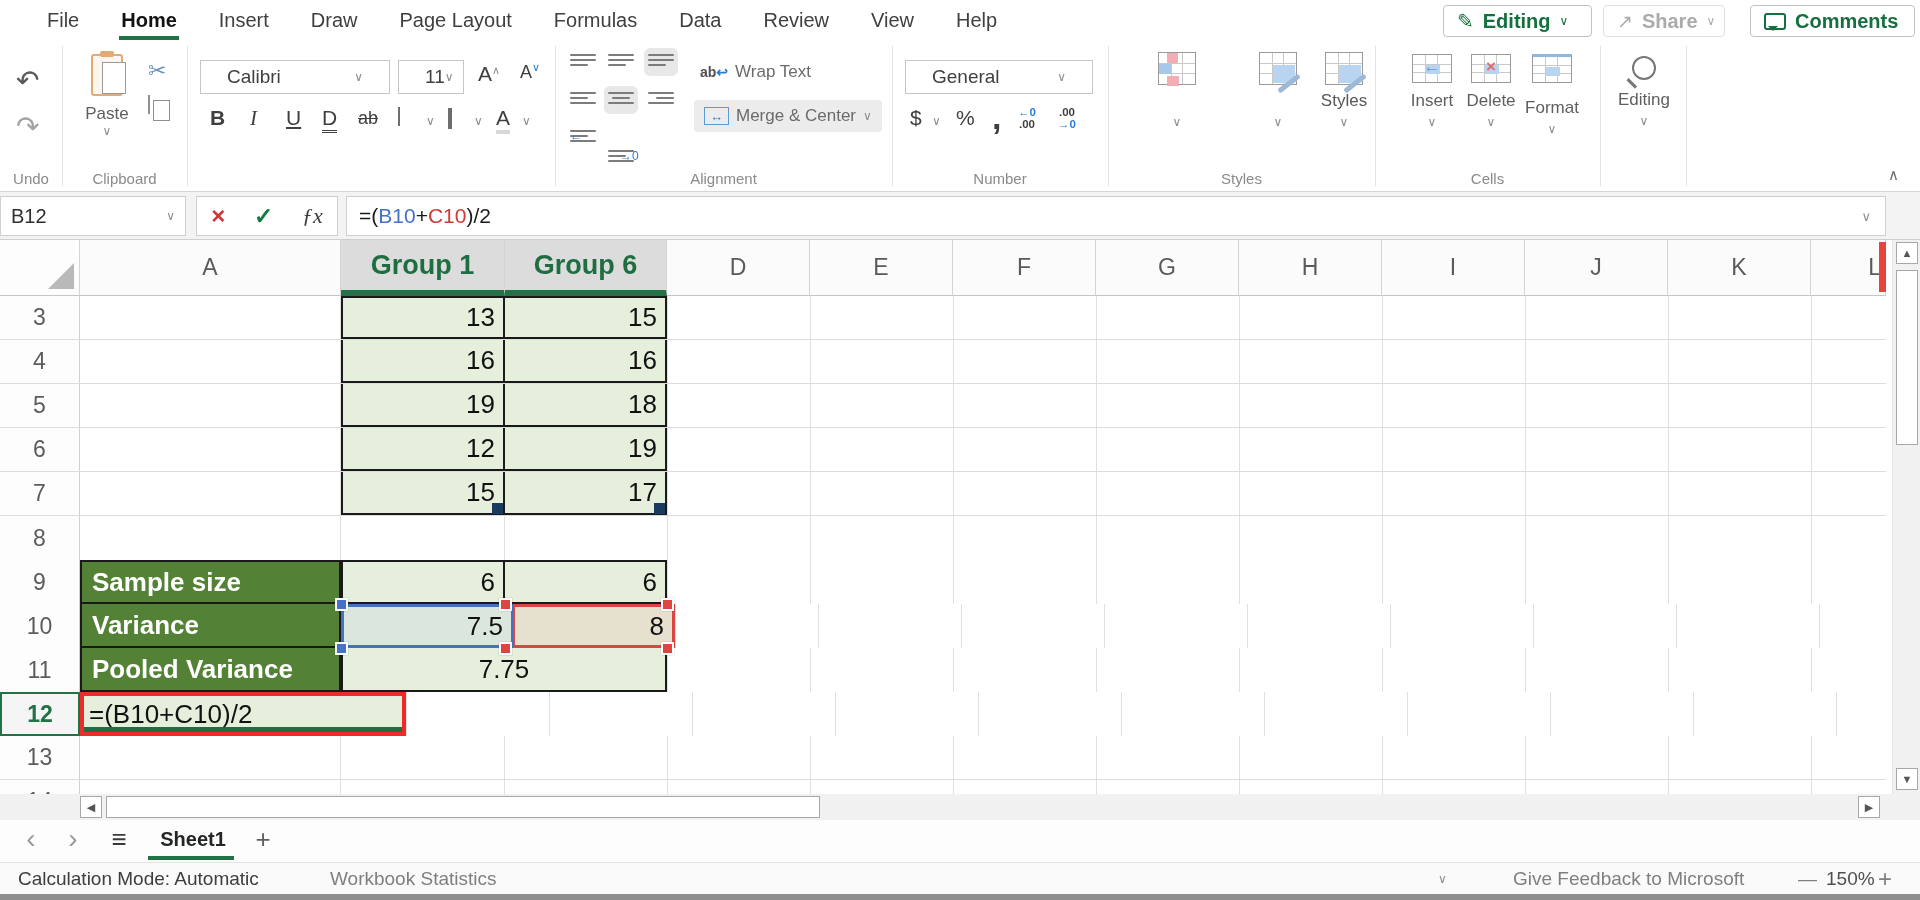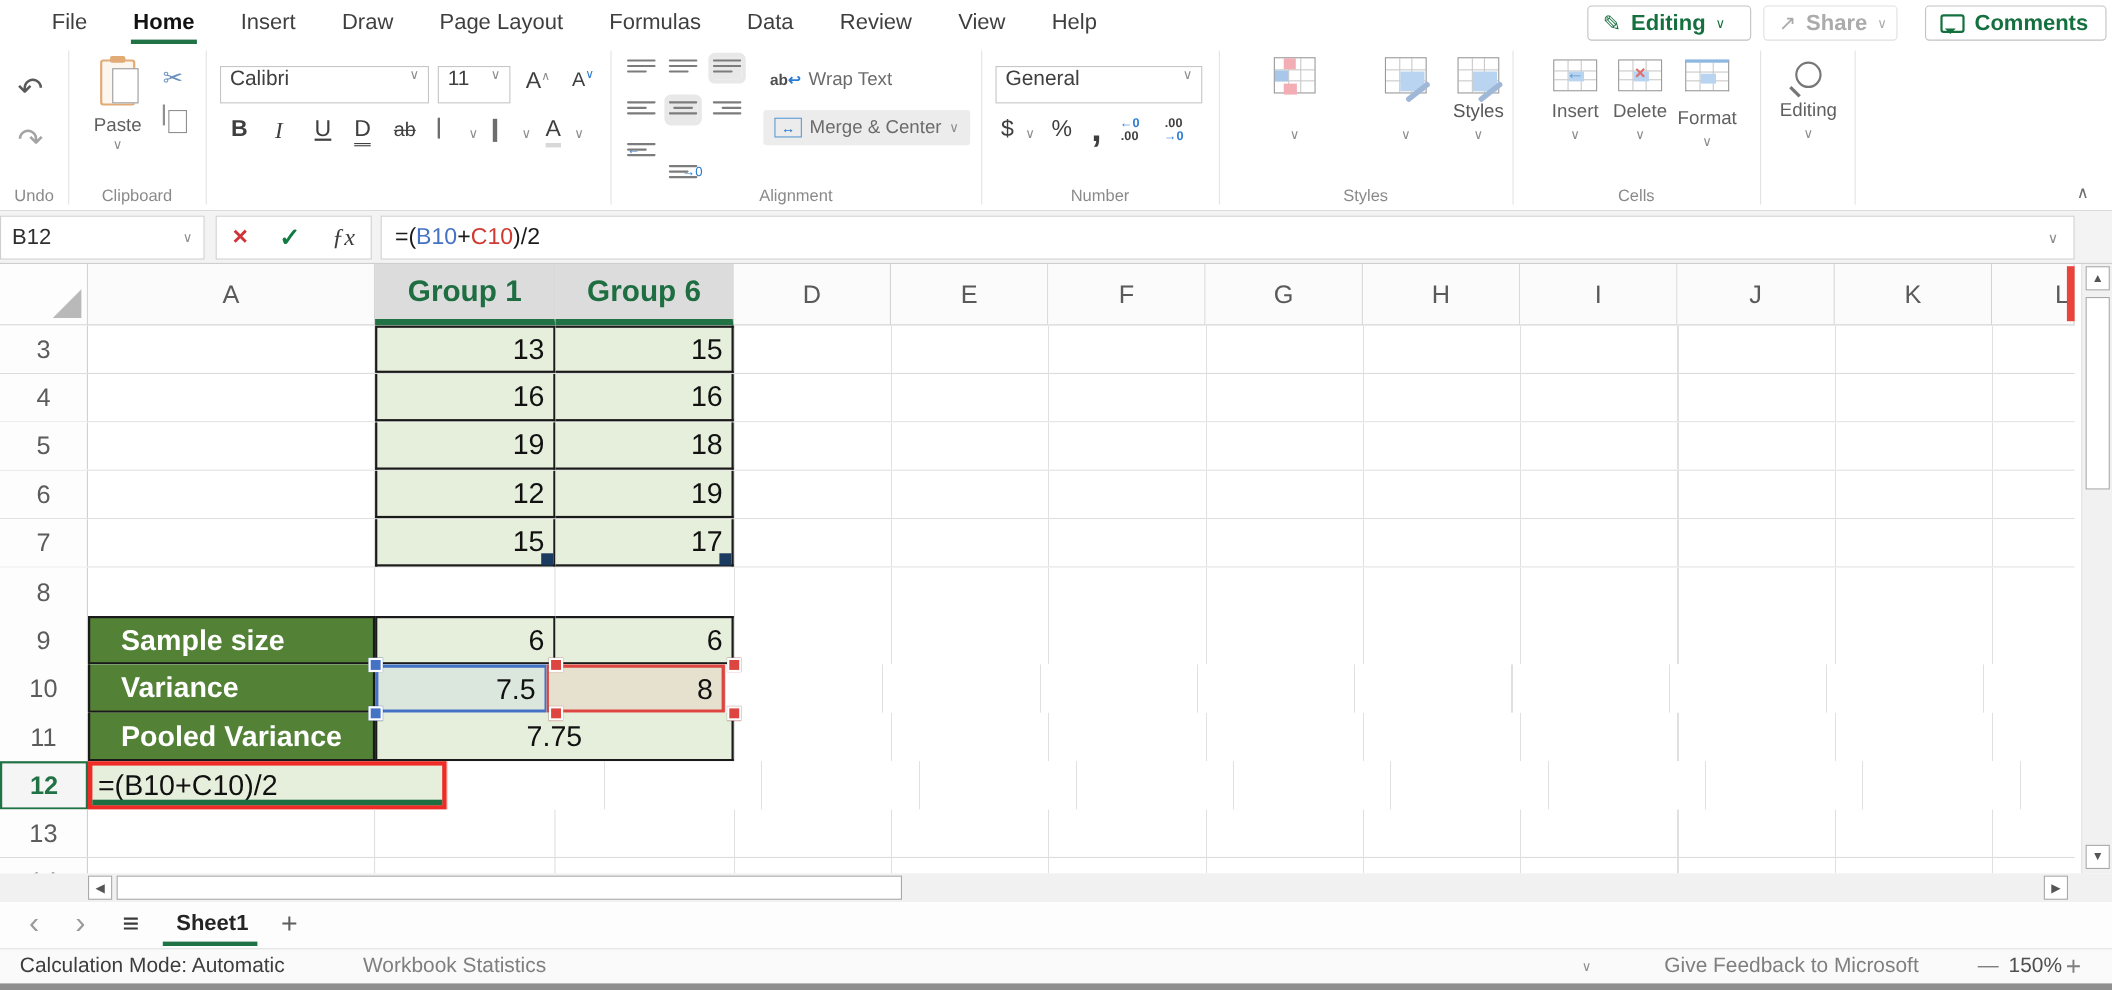--- a/index.html
+++ b/index.html
@@ -36,7 +36,7 @@
   .copyic { width:15px; height:19px; border:1.5px solid #8f8f8f; background:#fff; position:relative; }
   .copyic::after { content:""; position:absolute; left:4px; top:4px; width:15px; height:19px; border:1.5px solid #8f8f8f; background:#fff; }
   .paintic { width:15px; height:22px; background:linear-gradient(180deg,#b9cde9 0 8px,#efb27c 8px 100%); clip-path:polygon(50% 0,100% 28%,68% 100%,32% 100%,0 28%); }
-  .inbox { position:absolute; background:#fff; border:1px solid #c6c6c6; display:flex; align-items:flex-start; font-size:19px; color:#3f3f3f; padding:0 8px; justify-content:space-between; }
+  .inbox { position:absolute; background:#fff; border:1px solid #c6c6c6; display:flex; align-items:center; font-size:19px; color:#3f3f3f; padding:0 26px; justify-content:space-between; }
   .fmtA { font-size:21px; color:#3f3f3f; }
   .supchev { font-size:11px; position:relative; top:-7px; color:#8c8c8c; }
   .supchev.blue { color:#2b7cd3; }

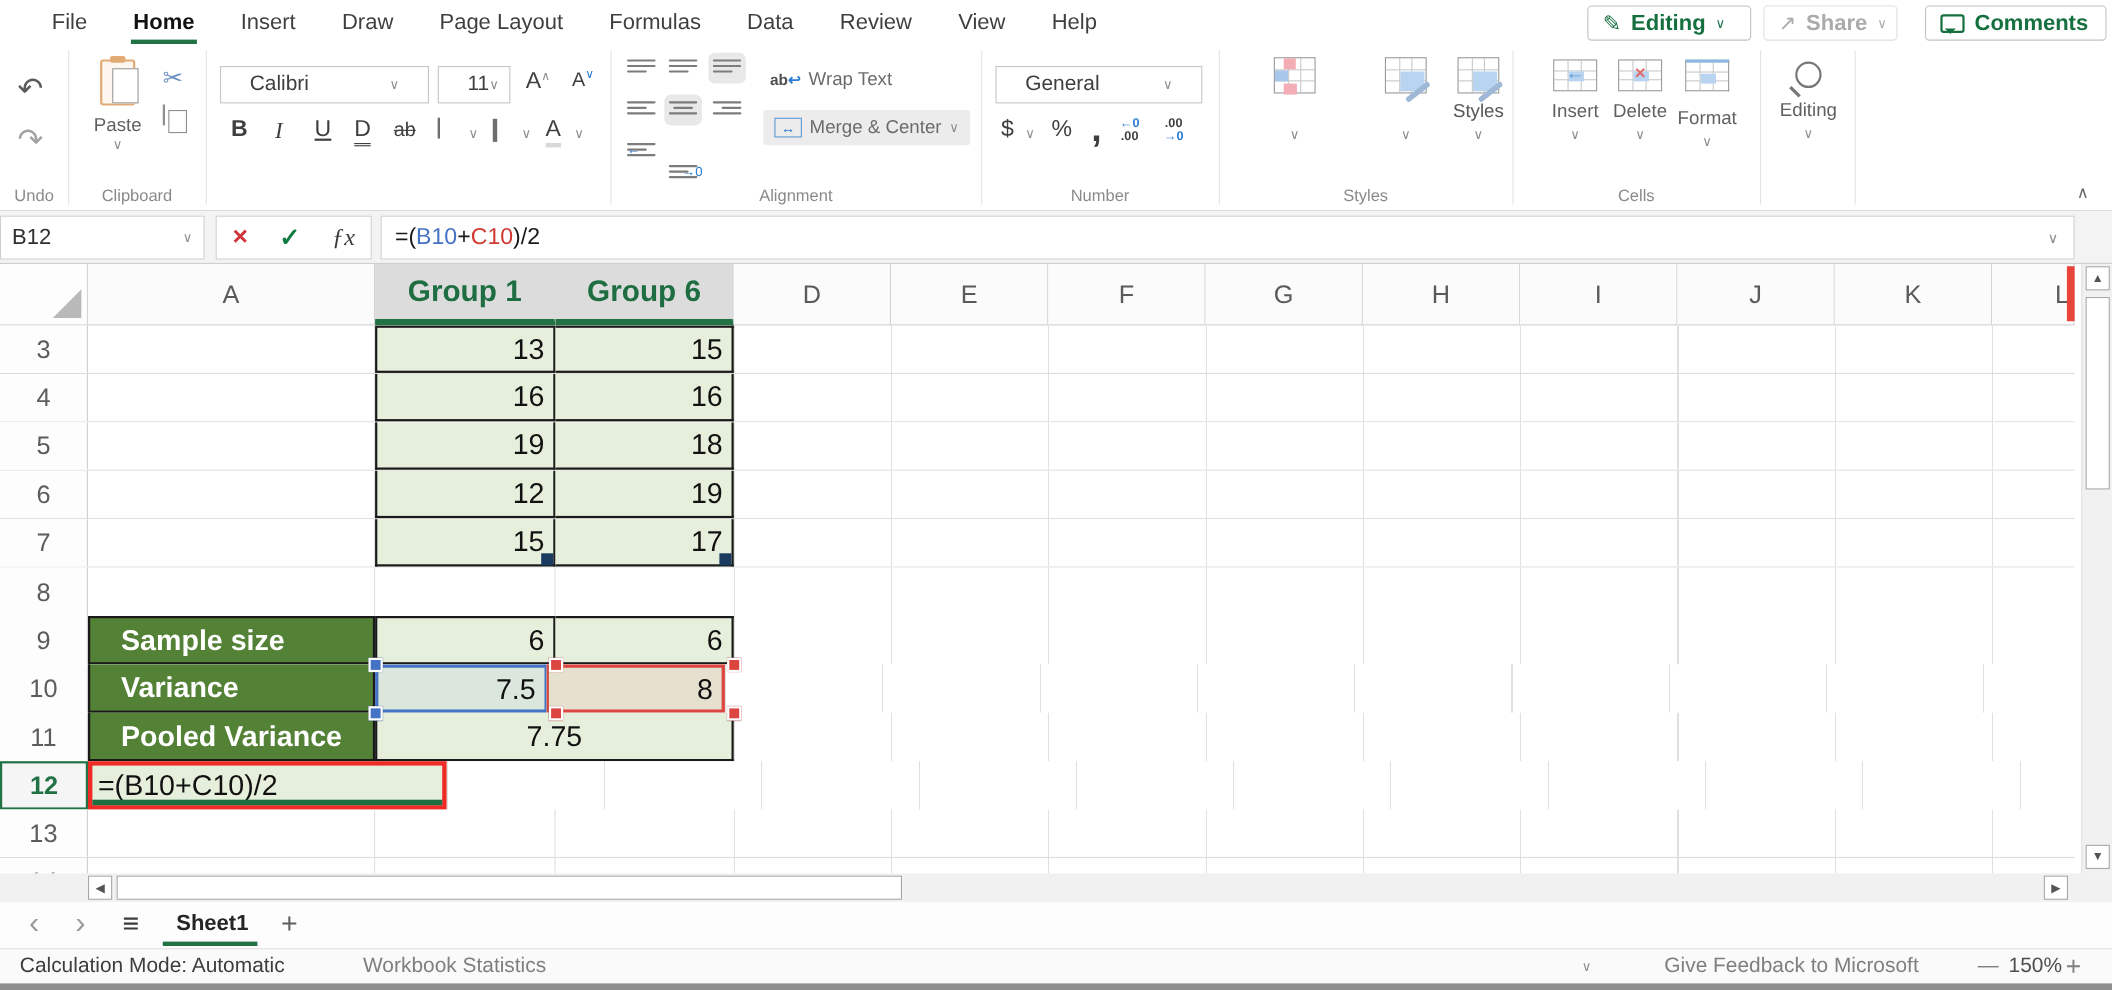--- a/index.html
+++ b/index.html
@@ -113,7 +113,7 @@
   .data { background:#e6efdb; border:2px solid #1a1a1a; }
   .data.cr { border-left:none; }
   .ct0 { border-top:none !important; }
-  .lbl { width:261px; background:#538135; color:#fff; font-weight:700; font-size:26px; display:flex; align-items:center; padding-left:28px; border:2px solid #1a1a1a; }
+  .lbl { width:261px; background:#538135; color:#fff; font-weight:700; font-size:26px; display:flex; align-items:center; padding-left:10px; border:2px solid #1a1a1a; }
   .selB { width:156px; background:#dbe7dd; border:3px solid #4472c4; border-right-width:2px; display:flex; align-items:center; justify-content:flex-end; padding-right:8px; font-size:26px; color:#111; }
   .selC { width:162px; background:#e6e0cf; border:3px solid #dd4540; border-left-width:2px; display:flex; align-items:center; justify-content:flex-end; padding-right:8px; font-size:26px; color:#111; }
   .merged { width:326px; background:#e6efdb; border:2px solid #1a1a1a; border-top:none; display:flex; align-items:center; justify-content:center; font-size:26px; color:#111; }

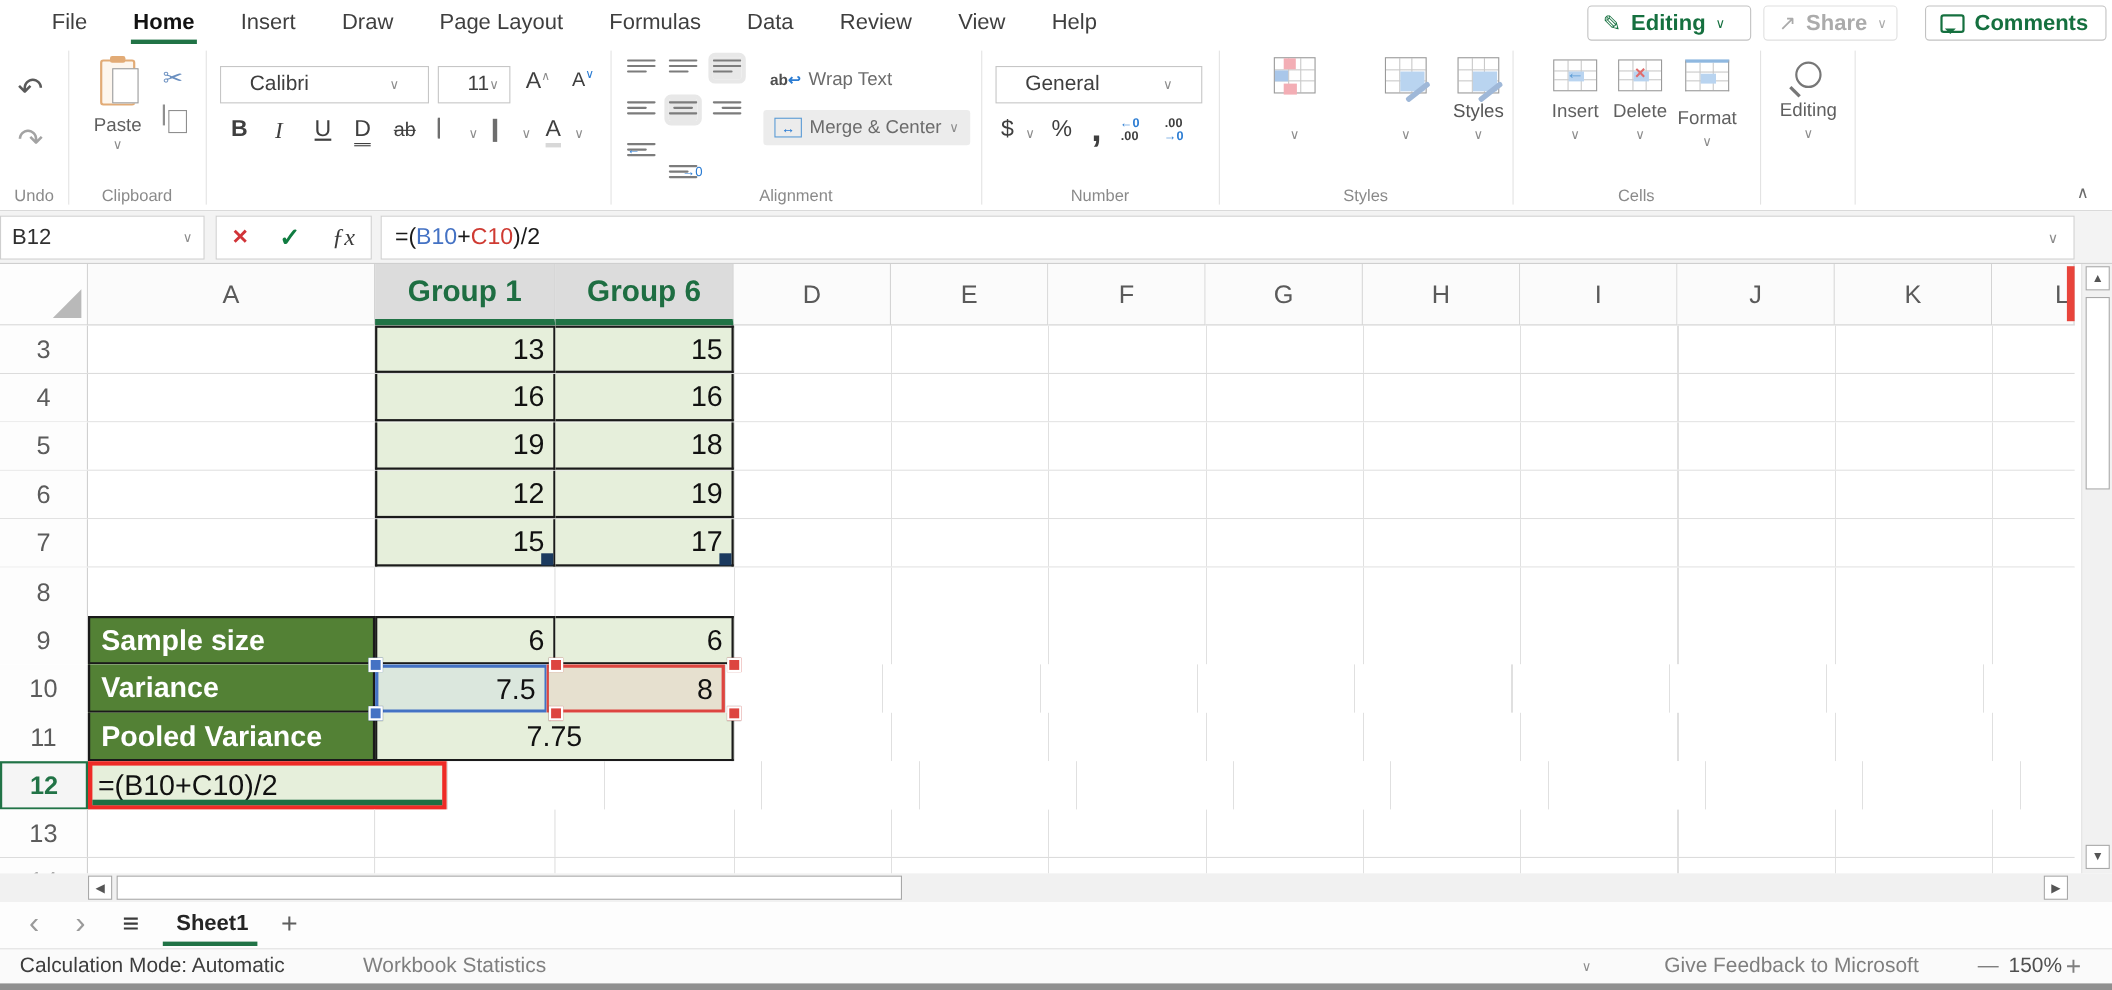--- a/index.html
+++ b/index.html
@@ -114,7 +114,7 @@
   .data.cr { border-left:none; }
   .ct0 { border-top:none !important; }
   .lbl { width:261px; background:#538135; color:#fff; font-weight:700; font-size:26px; display:flex; align-items:center; padding-left:10px; border:2px solid #1a1a1a; }
-  .selB { width:156px; background:#dbe7dd; border:3px solid #4472c4; border-right-width:2px; display:flex; align-items:center; justify-content:flex-end; padding-right:8px; font-size:26px; color:#111; }
+  .selB { width:172px; background:#dbe7dd; border:3px solid #4472c4; border-right-width:2px; display:flex; align-items:center; justify-content:flex-end; padding-right:8px; font-size:26px; color:#111; }
   .selC { width:162px; background:#e6e0cf; border:3px solid #dd4540; border-left-width:2px; display:flex; align-items:center; justify-content:flex-end; padding-right:8px; font-size:26px; color:#111; }
   .merged { width:326px; background:#e6efdb; border:2px solid #1a1a1a; border-top:none; display:flex; align-items:center; justify-content:center; font-size:26px; color:#111; }
   .editcell { width:326px; background:#e6efdb; border:4px solid #ee2b26; display:flex; align-items:center; padding-left:5px; font-size:26px; color:#111; position:relative; }

